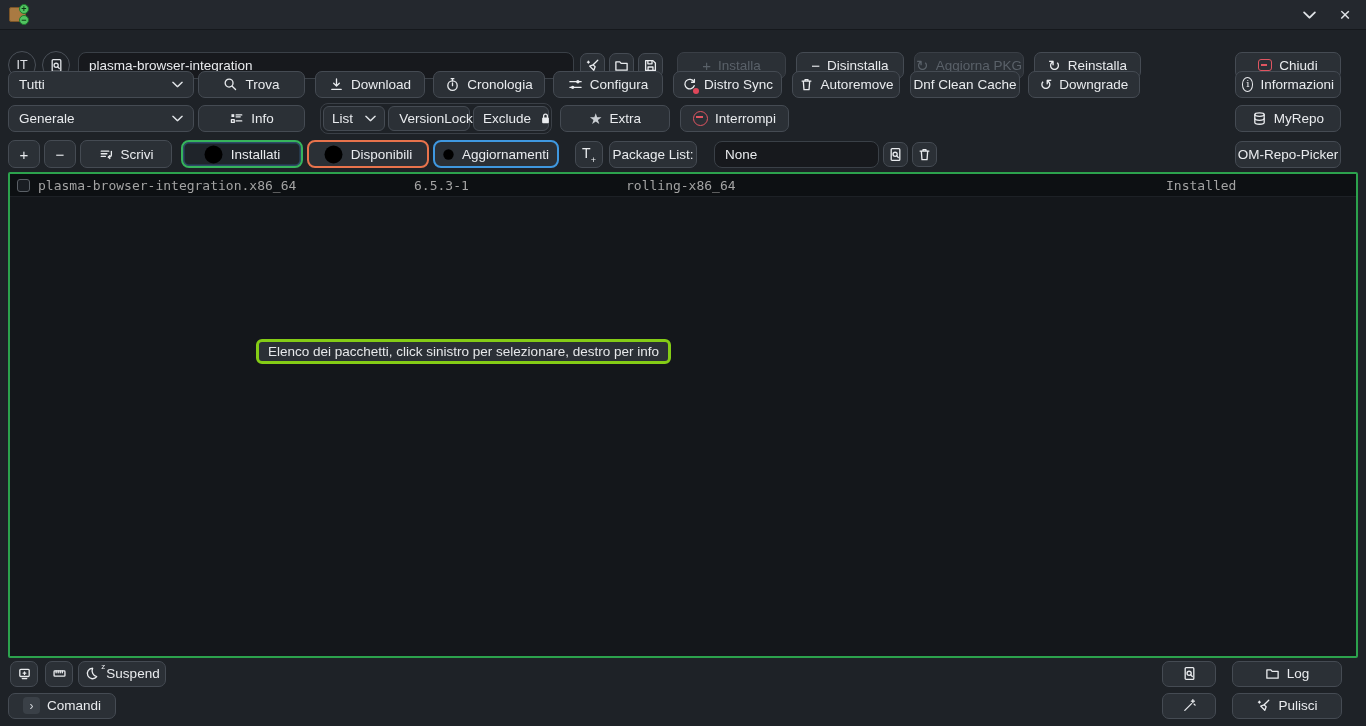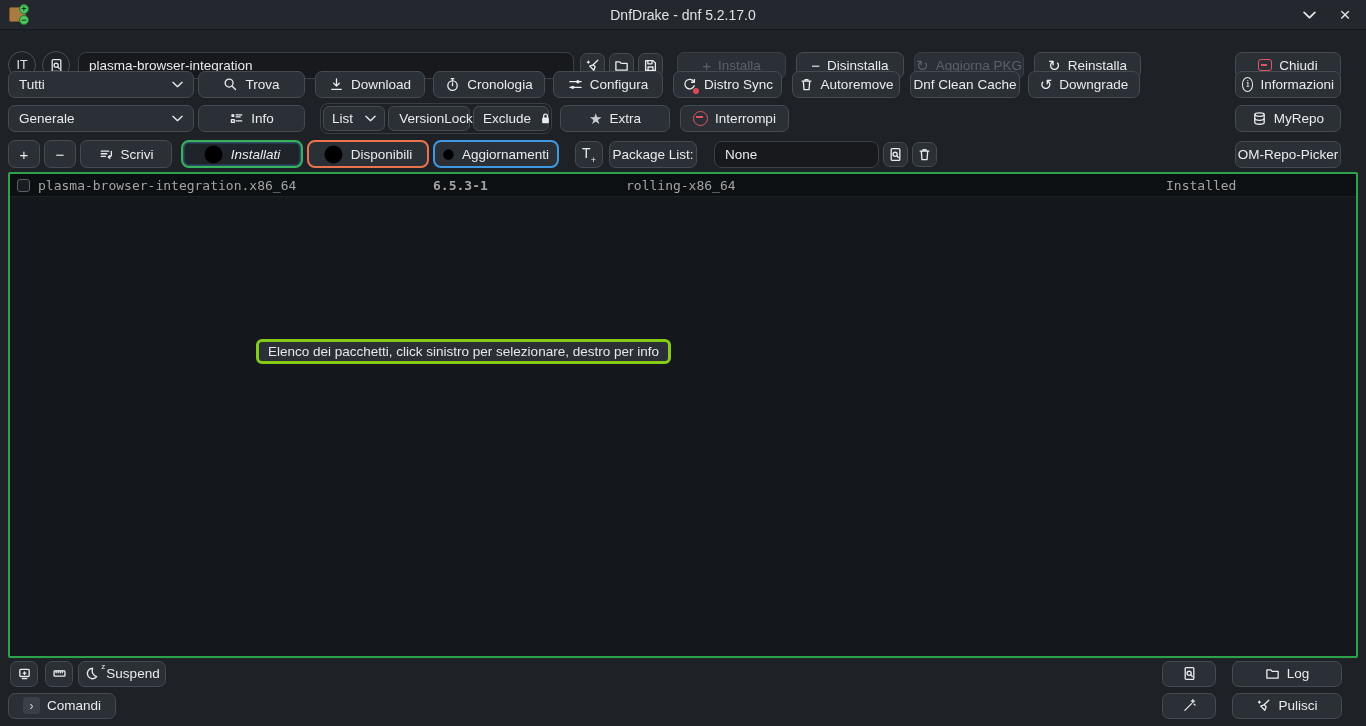--- a/index.html
+++ b/index.html
@@ -207,7 +207,6 @@
 </svg>
 
 <div class="titlebar">
-  <span class="title-text">DnfDrake - dnf 5.2.17.0</span>
   <span class="appicon">
     <span class="badge plus">+</span>
     <span class="badge minus">−</span>

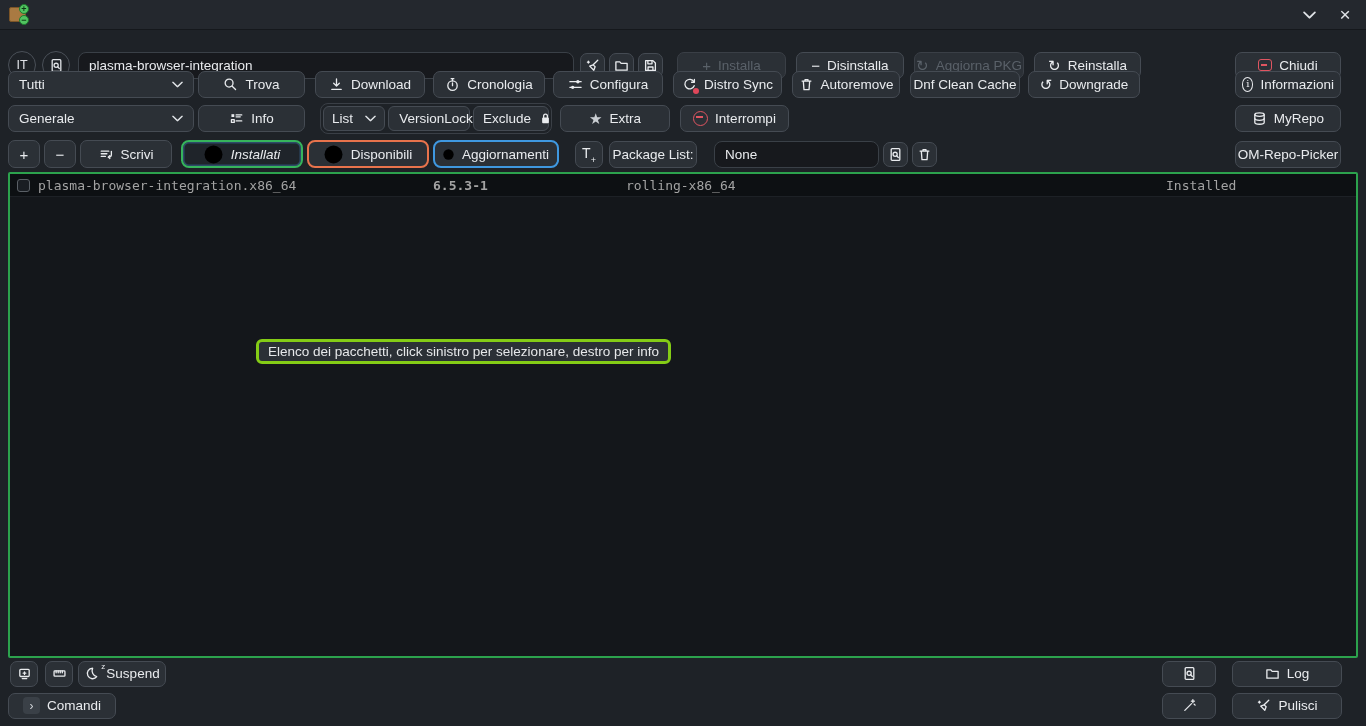--- a/index.html
+++ b/index.html
@@ -79,7 +79,7 @@
     height:28px; display:flex; align-items:center; justify-content:center; gap:8px;
     background:#2b3036; border-radius:8px; flex:0 0 auto; padding:0 8px;
   }
-  .tab.green  { border:2px solid #36b45c; background:#1f242a; box-shadow:inset 0 0 0 1.5px #2d4a68;font-style:italic; }
+  .tab.green  { border:2px solid #36b45c; background:#1f242a; box-shadow:inset 0 0 0 1.5px #2d4a68; }
   .tab.orange { border:2px solid #e8734c; }
   .tab.blue   { border:2px solid #3f98e0; }
   .tabic { width:19px; height:19px; }

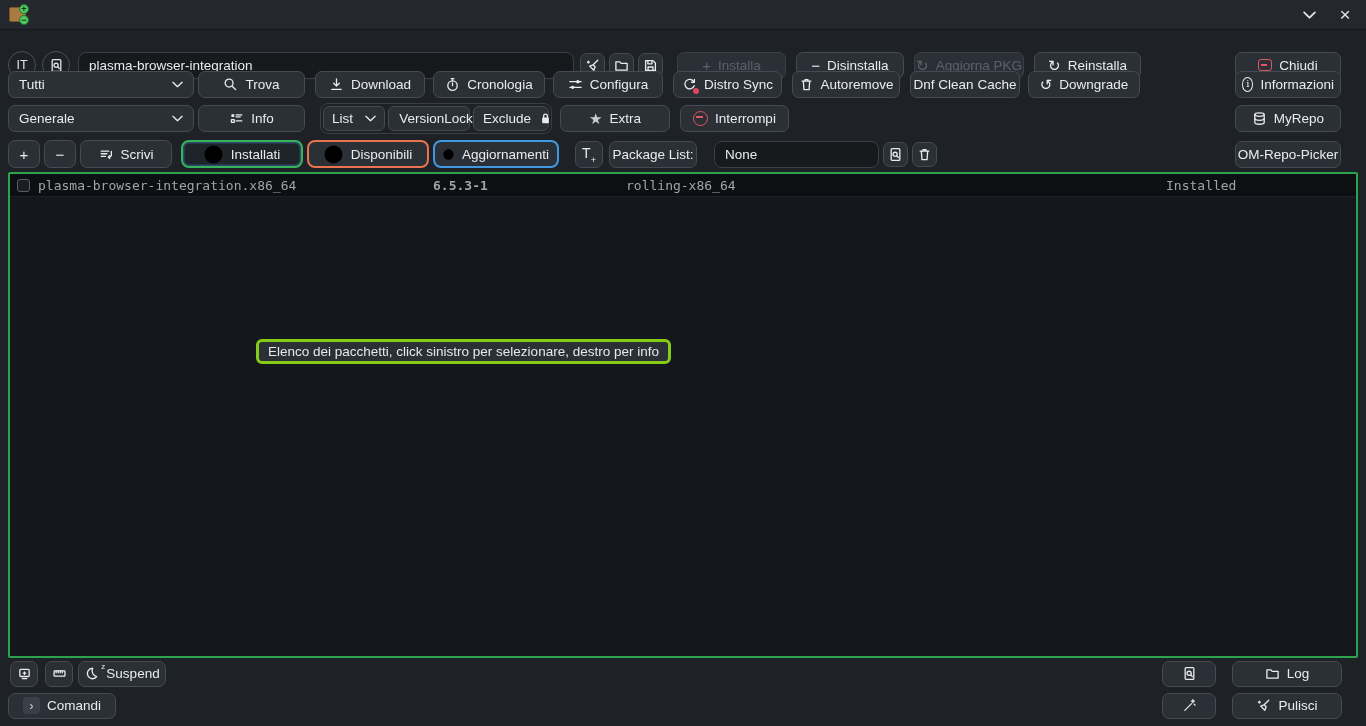--- a/index.html
+++ b/index.html
@@ -99,7 +99,7 @@
   }
   .pkg-row .cbx { position:absolute; left:7px; top:5px; width:13px; height:13px; border:1px solid #5a6066; border-radius:3px; background:#1a1e23; }
   .pkg-col-name    { position:absolute; left:28px; }
-  .pkg-col-version { position:absolute; left:423px;font-weight:bold; }
+  .pkg-col-version { position:absolute; left:404px; }
   .pkg-col-repo    { position:absolute; left:616px; }
   .pkg-col-status  { position:absolute; left:1156px; }
   .tooltip {

